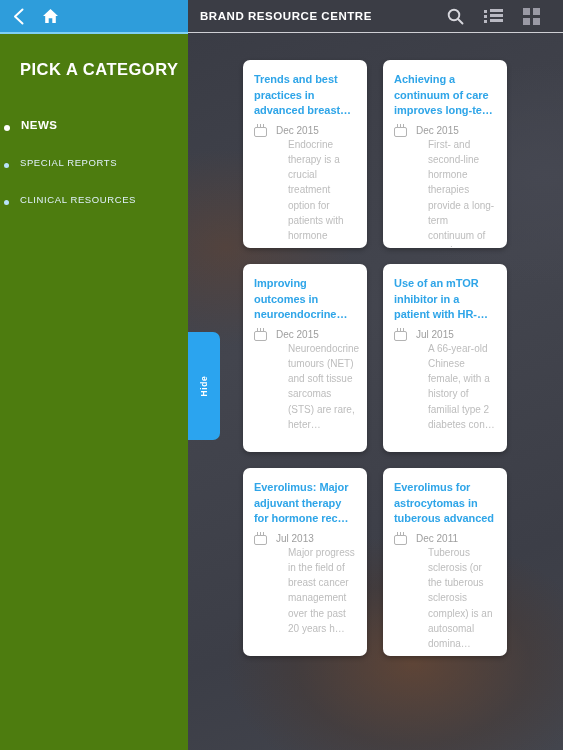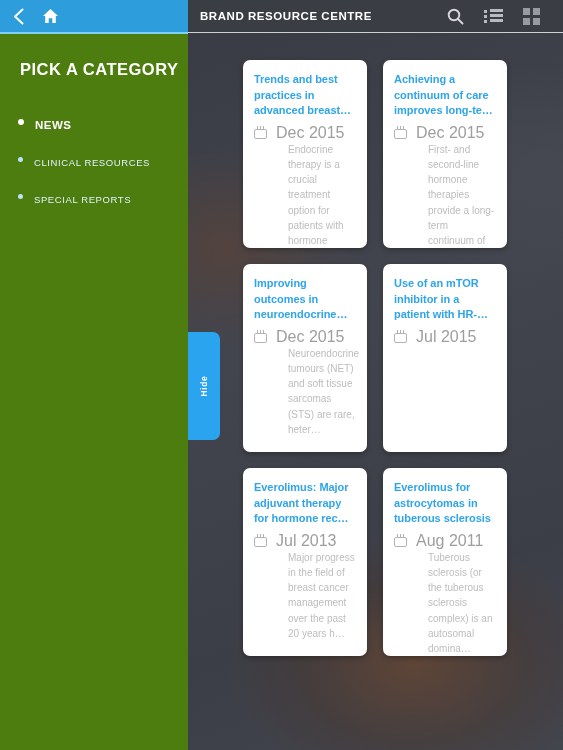--- a/index.html
+++ b/index.html
@@ -70,7 +70,7 @@
   }
   #cat-list { margin-top:27px; }
   .cat-item {
-    display:flex; align-items:flex-start; padding:13px 0 13px 18px; cursor:pointer;
+    display:flex; align-items:flex-end; padding:13px 0 13px 4px; cursor:pointer;
   }
   .cat-bullet { width:6px; height:6px; border-radius:50%; background:#ffffff; flex:none; }
   .cat-item.active .cat-bullet { background:#ffffff; }

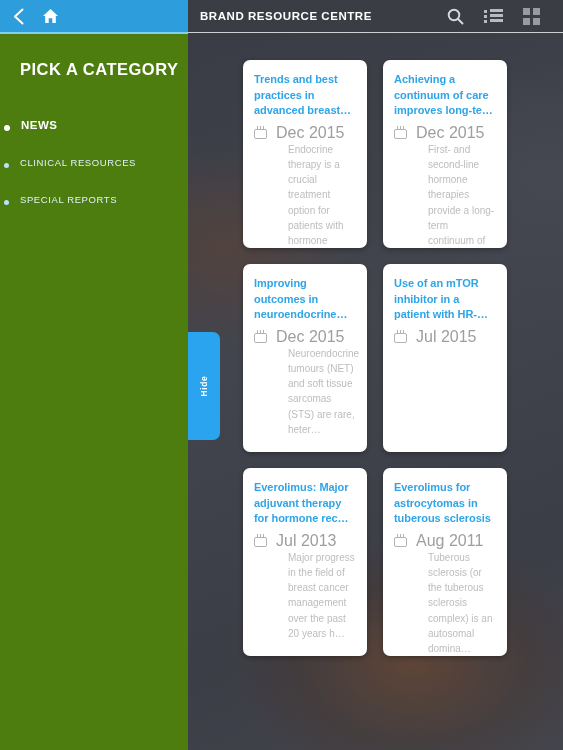--- a/index.html
+++ b/index.html
@@ -120,7 +120,7 @@
   .cal-icon .cal-tick {
     position:absolute; top:0; width:1.6px; height:4px; background:#b3b3b3;
   }
-  .card-date { color:#9e9e9e; font-size:16px; margin-left:9px; white-space:nowrap; }
+  .card-date { color:#9e9e9e; font-size:10px; margin-left:9px; white-space:nowrap; }
   .card-body {
     color:#bdbdbd; font-size:10px; line-height:1.52; margin-top:auto;
     padding-bottom:22px;

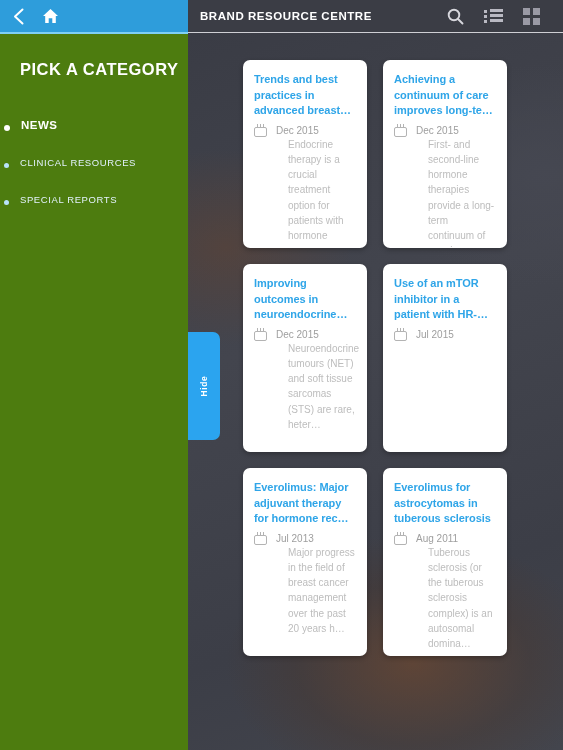--- a/index.html
+++ b/index.html
@@ -187,11 +187,11 @@
     </div>
     <div class="cat-item">
       <span class="cat-bullet"></span>
-      <span class="cat-label">CLINICAL RESOURCES</span>
+      <span class="cat-label">SPECIAL REPORTS</span>
     </div>
     <div class="cat-item">
       <span class="cat-bullet"></span>
-      <span class="cat-label">SPECIAL REPORTS</span>
+      <span class="cat-label">CLINICAL RESOURCES</span>
     </div>
   </div>
 </div>

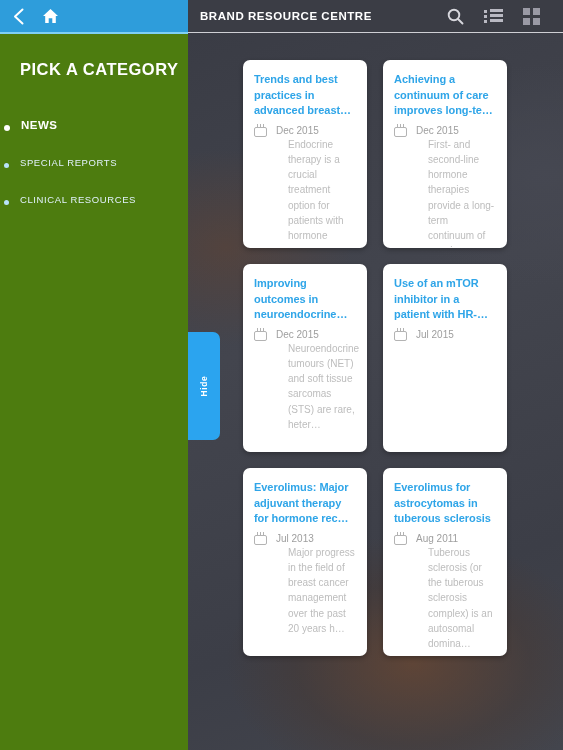--- a/index.html
+++ b/index.html
@@ -255,6 +255,7 @@
       </span>
       <span class="card-date">Jul 2015</span>
     </div>
+    <div class="card-body"> A  66-year-old Chinese female, with a  history of  familial type 2 diabetes con…</div>
   </div>
 
   <div class="card">

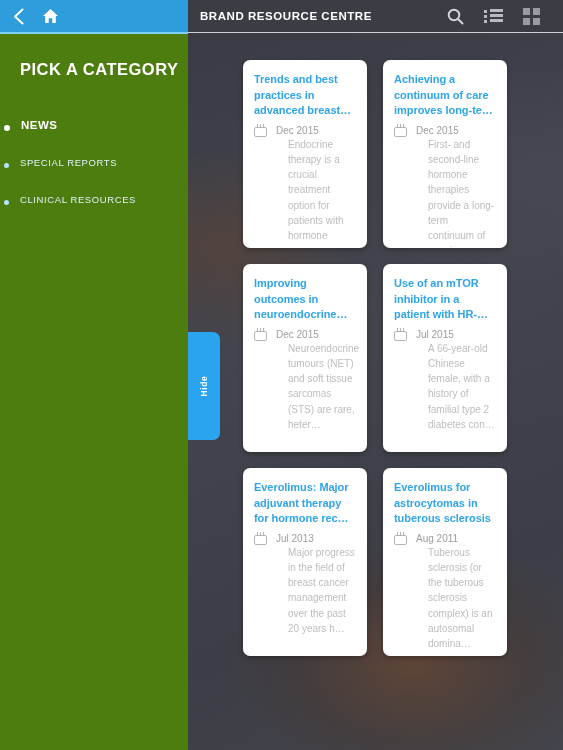--- a/index.html
+++ b/index.html
@@ -273,7 +273,7 @@
   </div>
 
   <div class="card">
-    <div class="card-title">Everolimus for astrocytomas in tuberous sclerosis</div>
+    <div class="card-title">Everolimus for astrocytomas in tuberous advanced</div>
     <div class="card-meta">
       <span class="cal-icon">
         <span class="cal-tick" style="left:2.5px"></span>

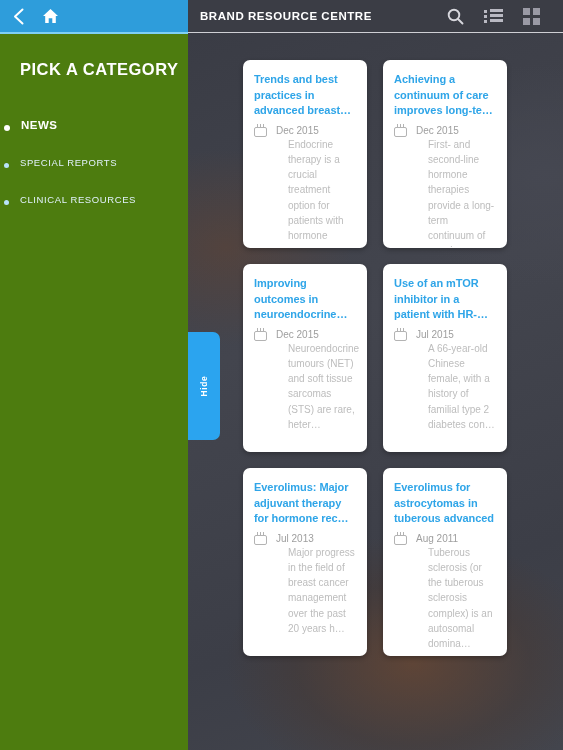--- a/index.html
+++ b/index.html
@@ -281,7 +281,7 @@
           <span class="cal-tick" style="left:8.9px"></span>
         <span class="cal-body"></span>
       </span>
-      <span class="card-date">Aug 2011</span>
+      <span class="card-date">Dec 2011</span>
     </div>
     <div class="card-body">Tuberous sclerosis (or the tuberous sclerosis complex) is an autosomal domina…</div>
   </div>

